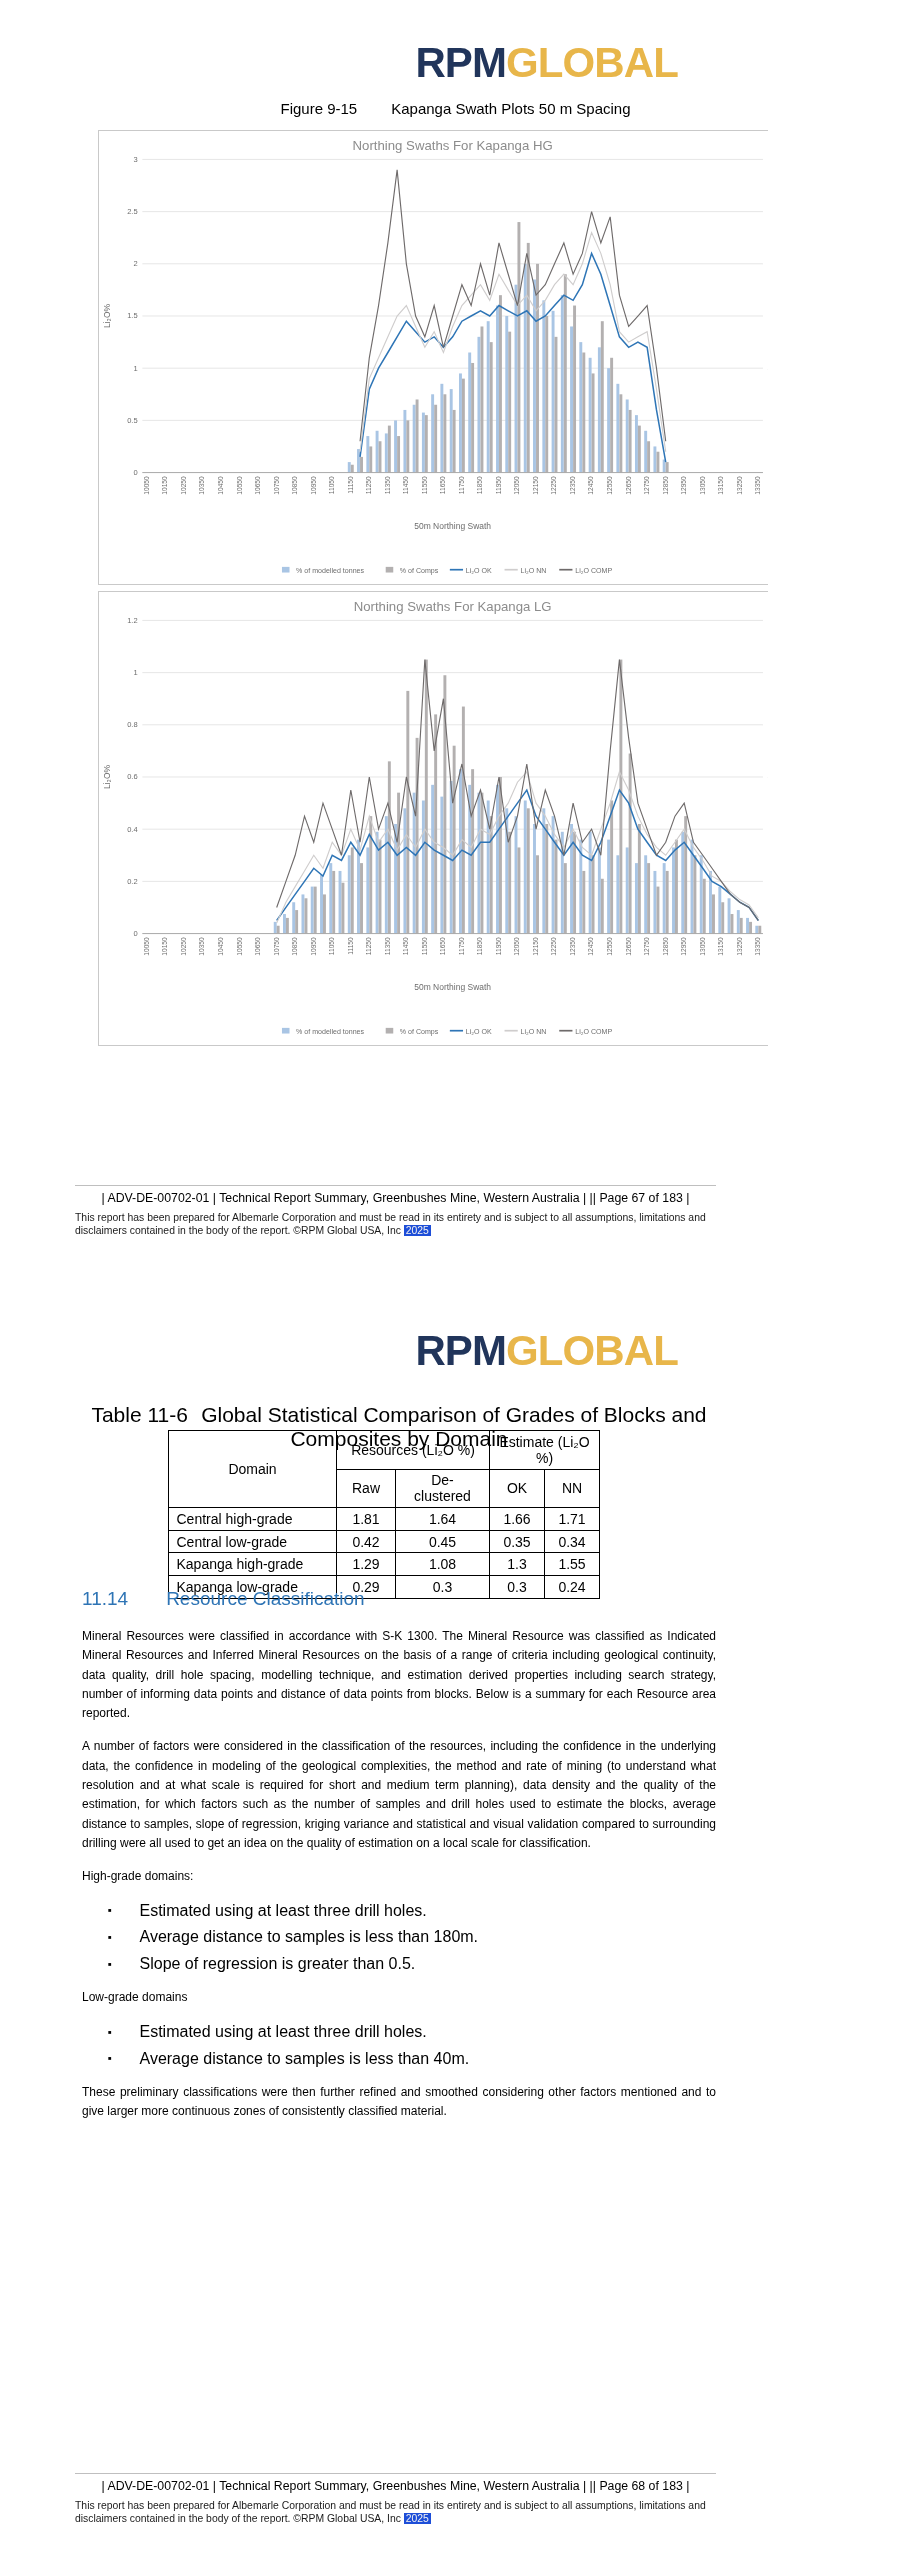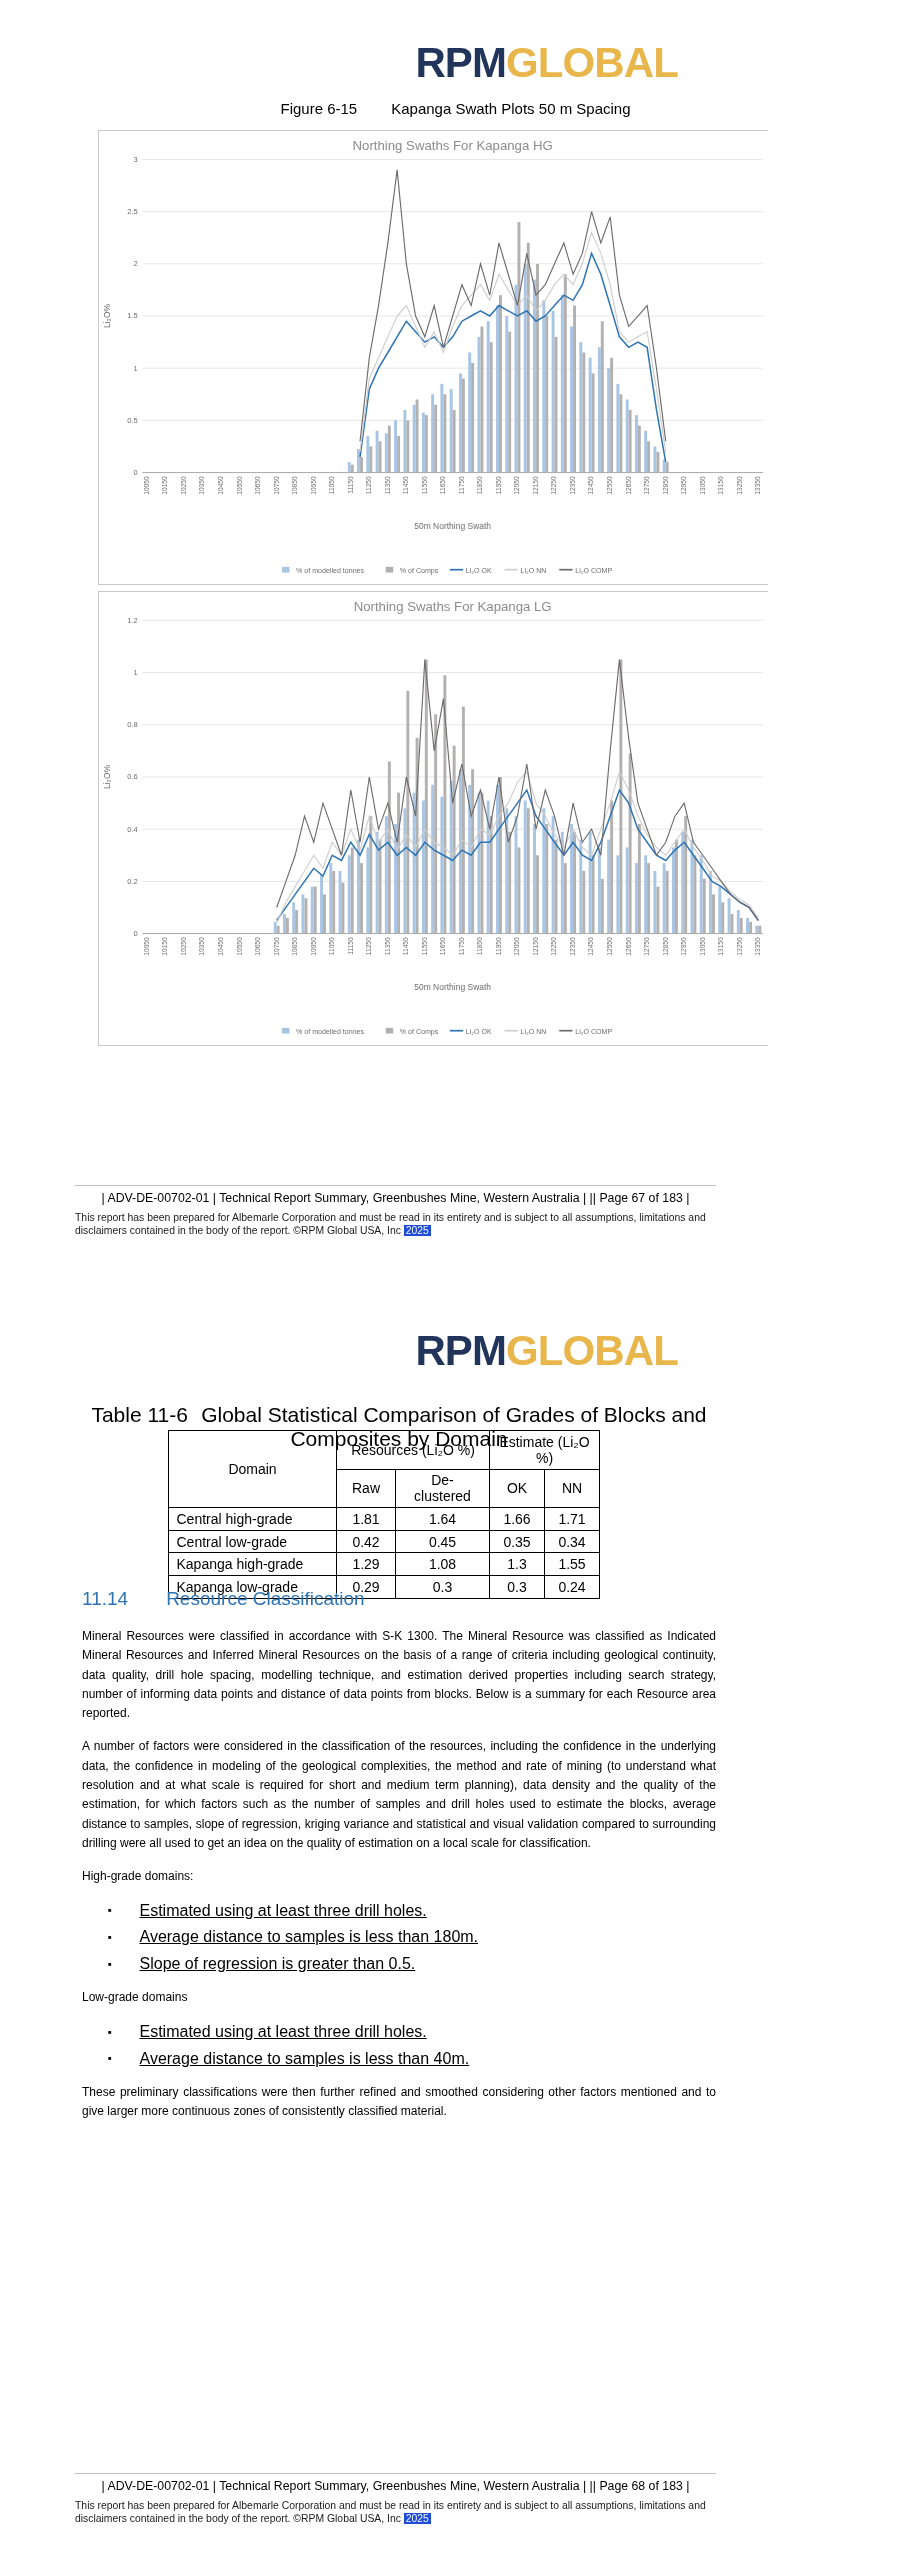--- a/index.html
+++ b/index.html
@@ -52,7 +52,7 @@
   </div>
 
   <div class="fig-caption">
-    <span>Figure 6-15</span><span class="cap-gap">Kapanga Swath Plots 50 m Spacing</span>
+    <span>Figure 9-15</span><span class="cap-gap">Kapanga Swath Plots 50 m Spacing</span>
   </div>
 
   <div class="chart-box" style="top:130px">

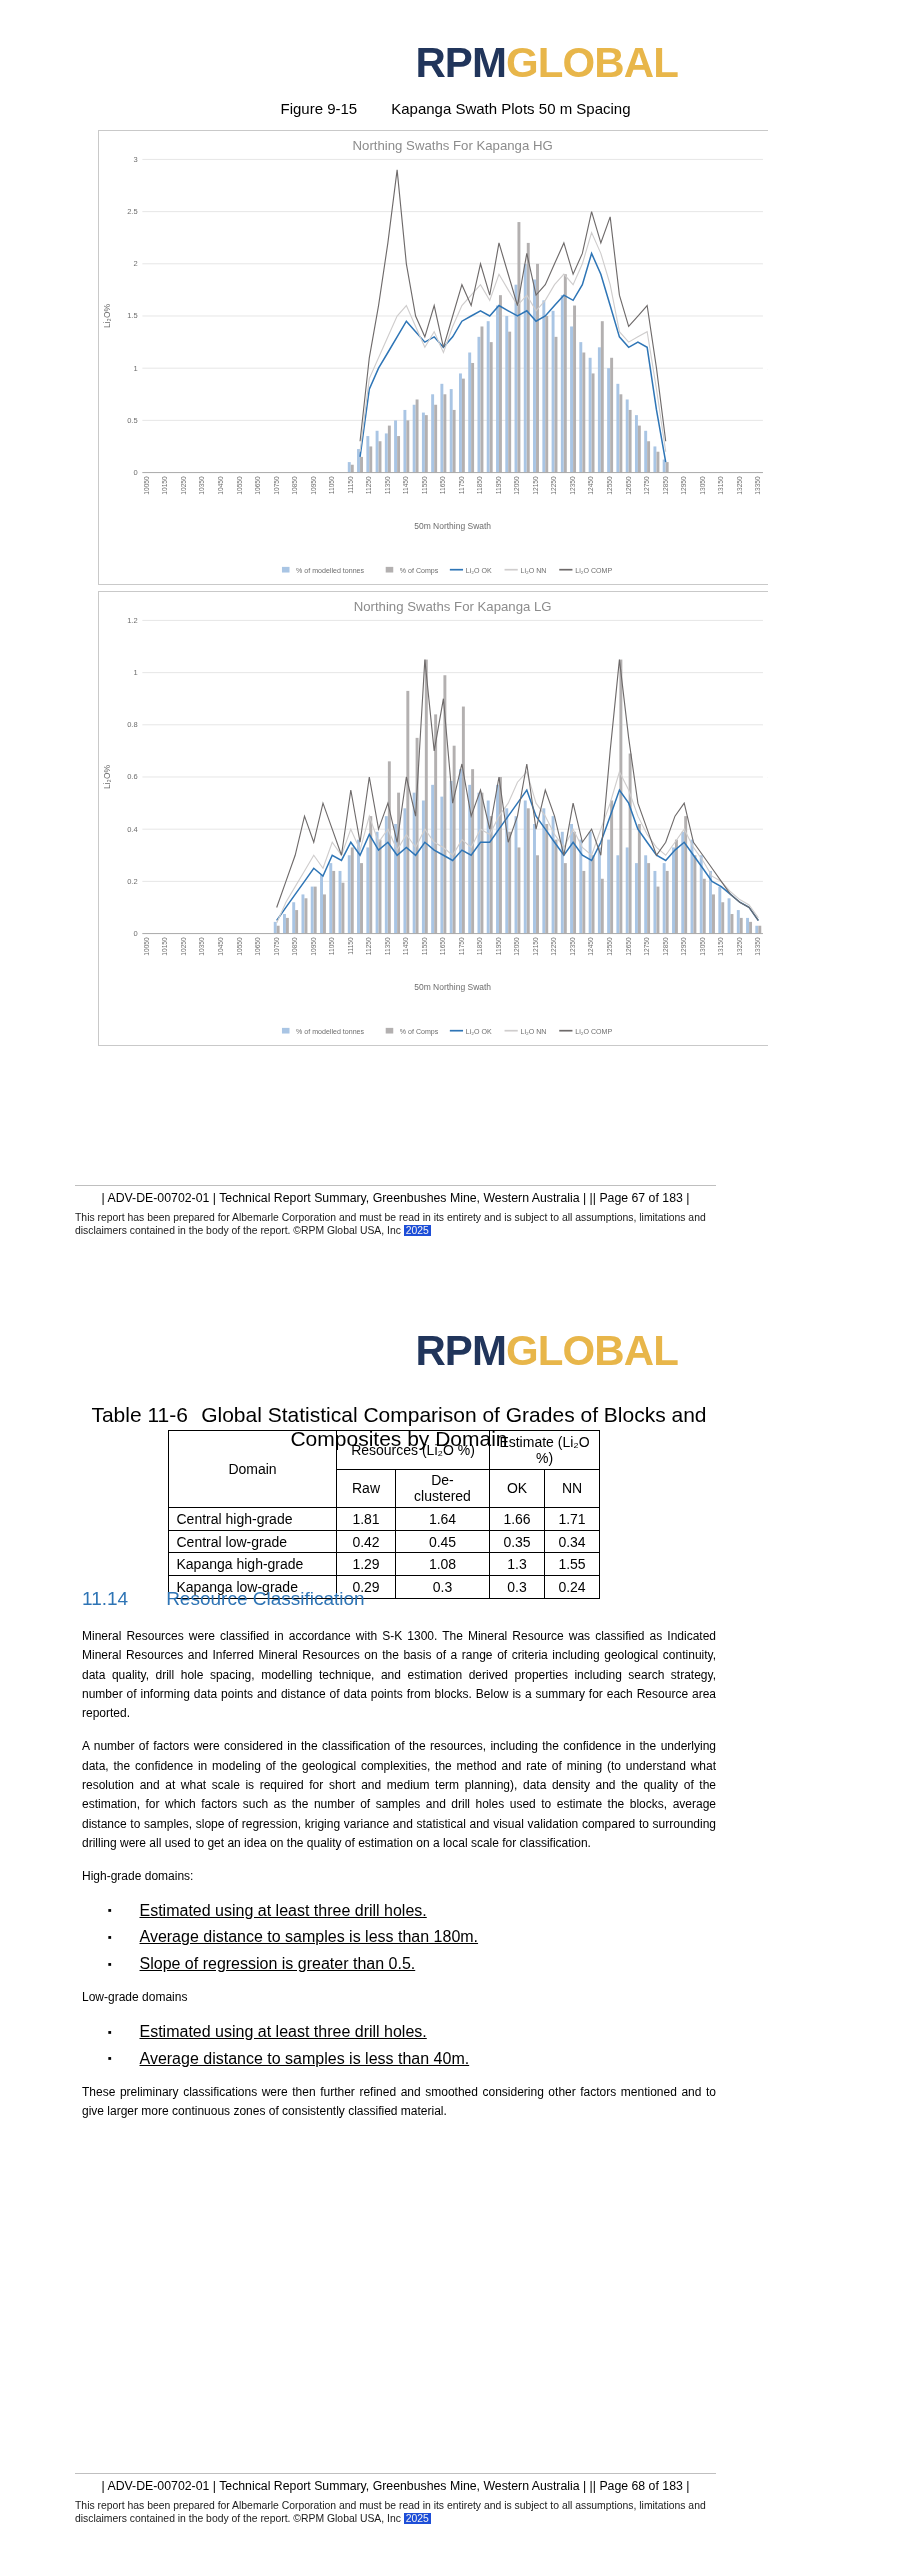--- a/index.html
+++ b/index.html
@@ -39,7 +39,7 @@
   .h-gap { margin-left:38px; }
   .para { font-size:12px; line-height:19.3px; text-align:justify; margin:0 0 14px; }
   .plain { text-align:left; }
-  ul.bullets { margin:0 0 15px; padding:0 0 0 25.5px; list-style:none;text-decoration:underline; }
+  ul.bullets { margin:0 0 15px; padding:0 0 0 25.5px; list-style:none; }
   ul.bullets li { position:relative; padding-left:32px; margin-bottom:7.5px; font-size:16px; line-height:19.3px; }
   ul.bullets li::before { content:"▪"; position:absolute; left:0; top:0.9px; font-size:11.3px; }
 </style>

